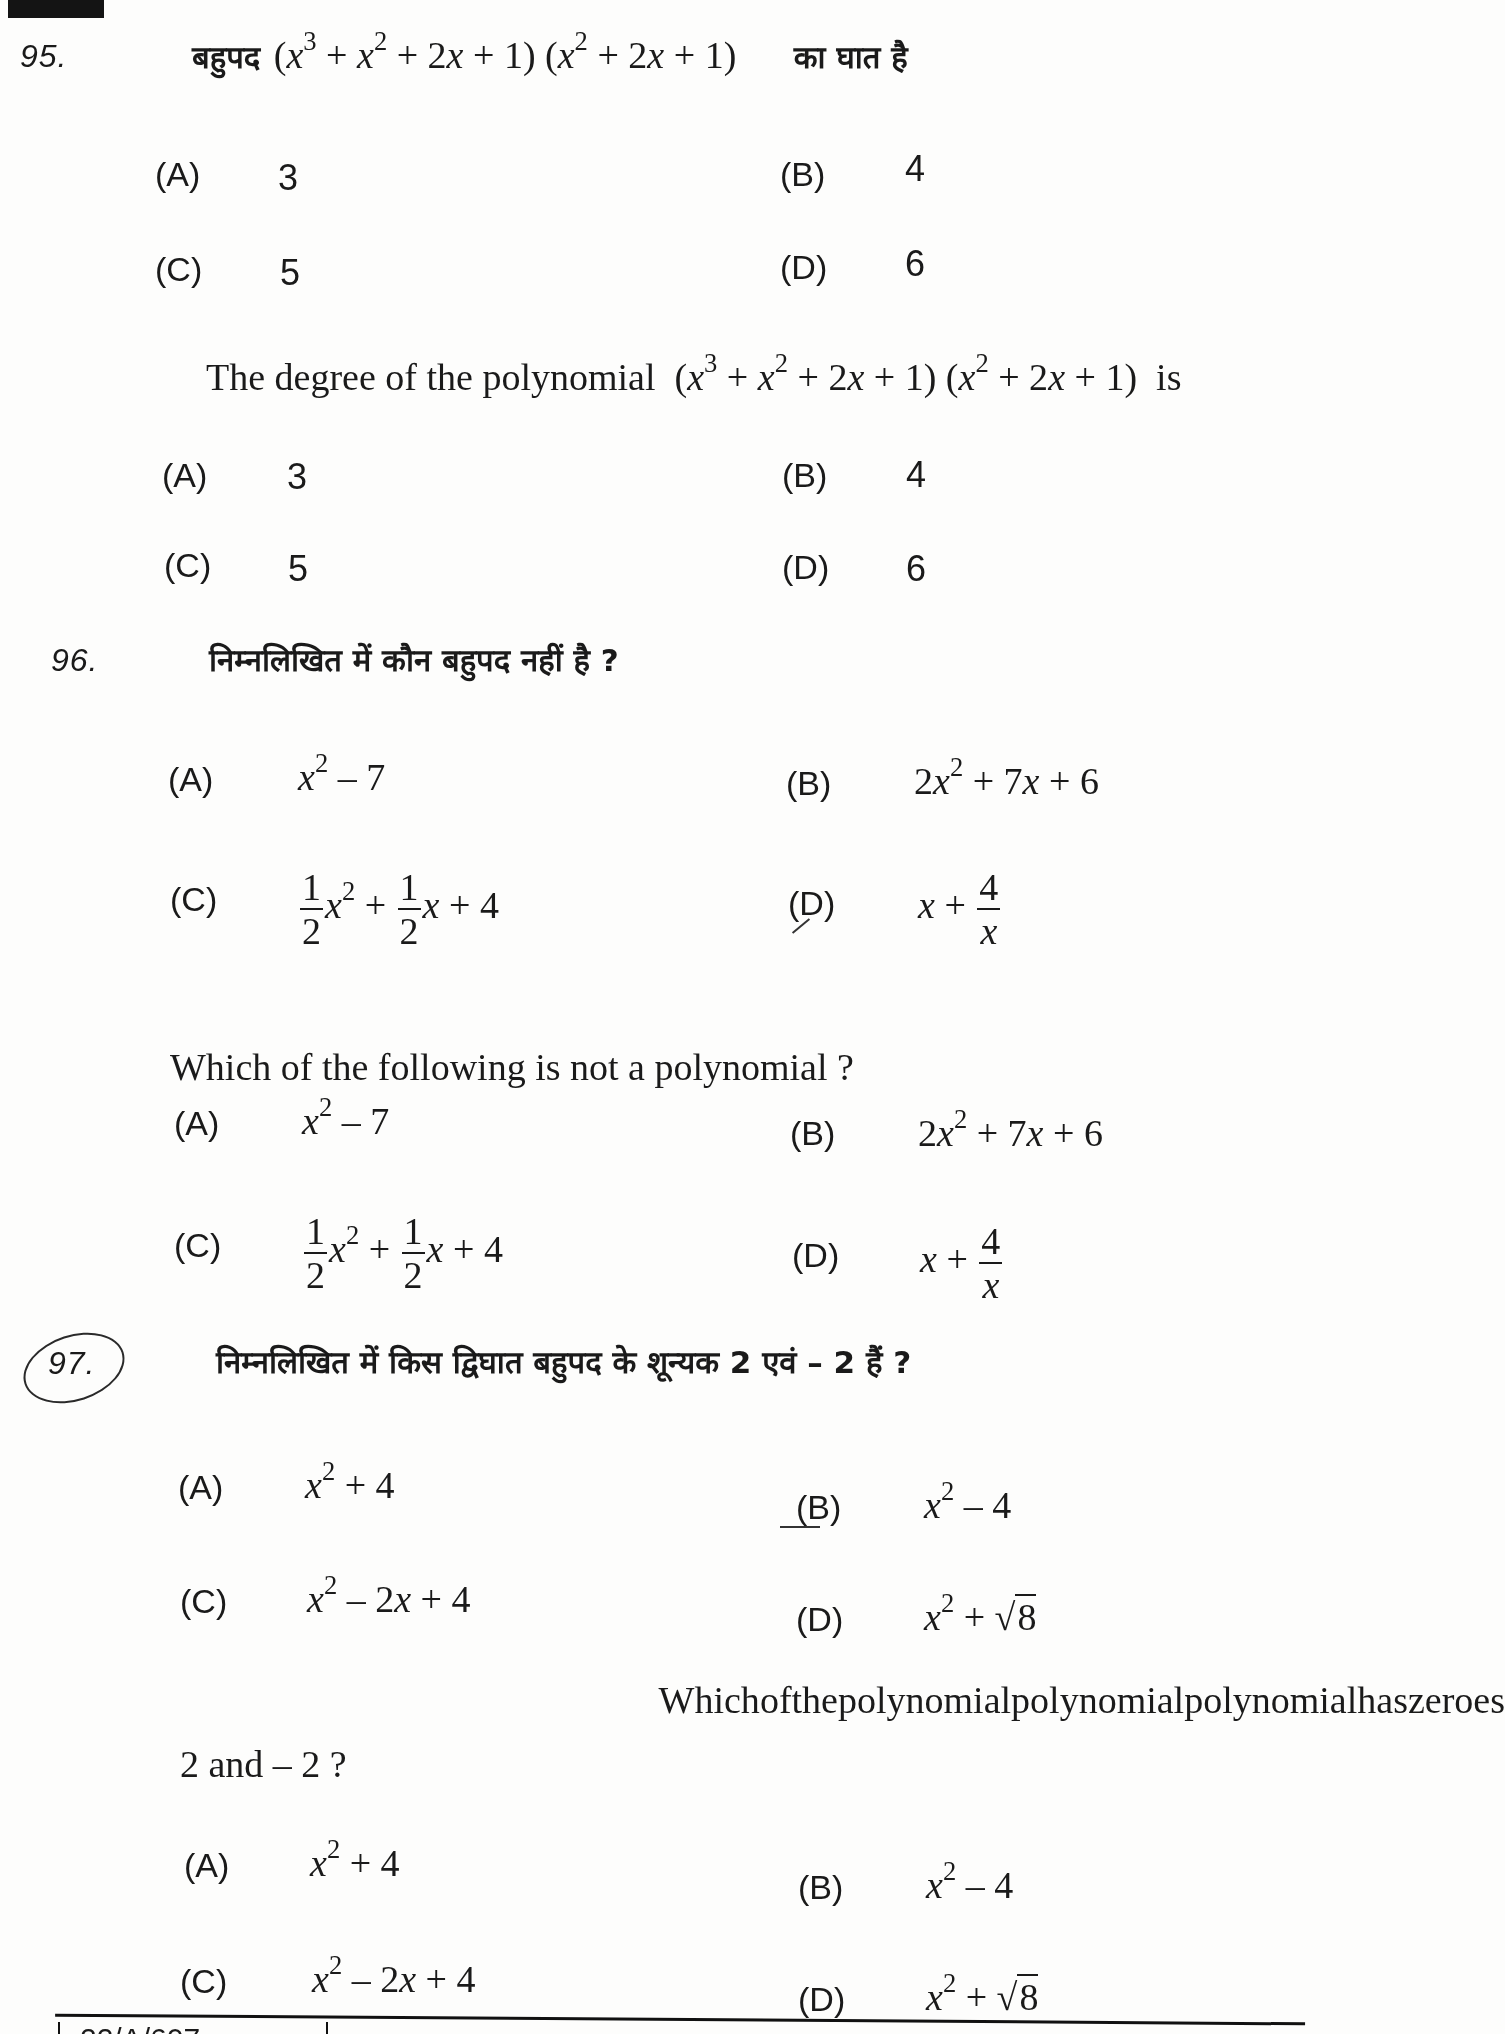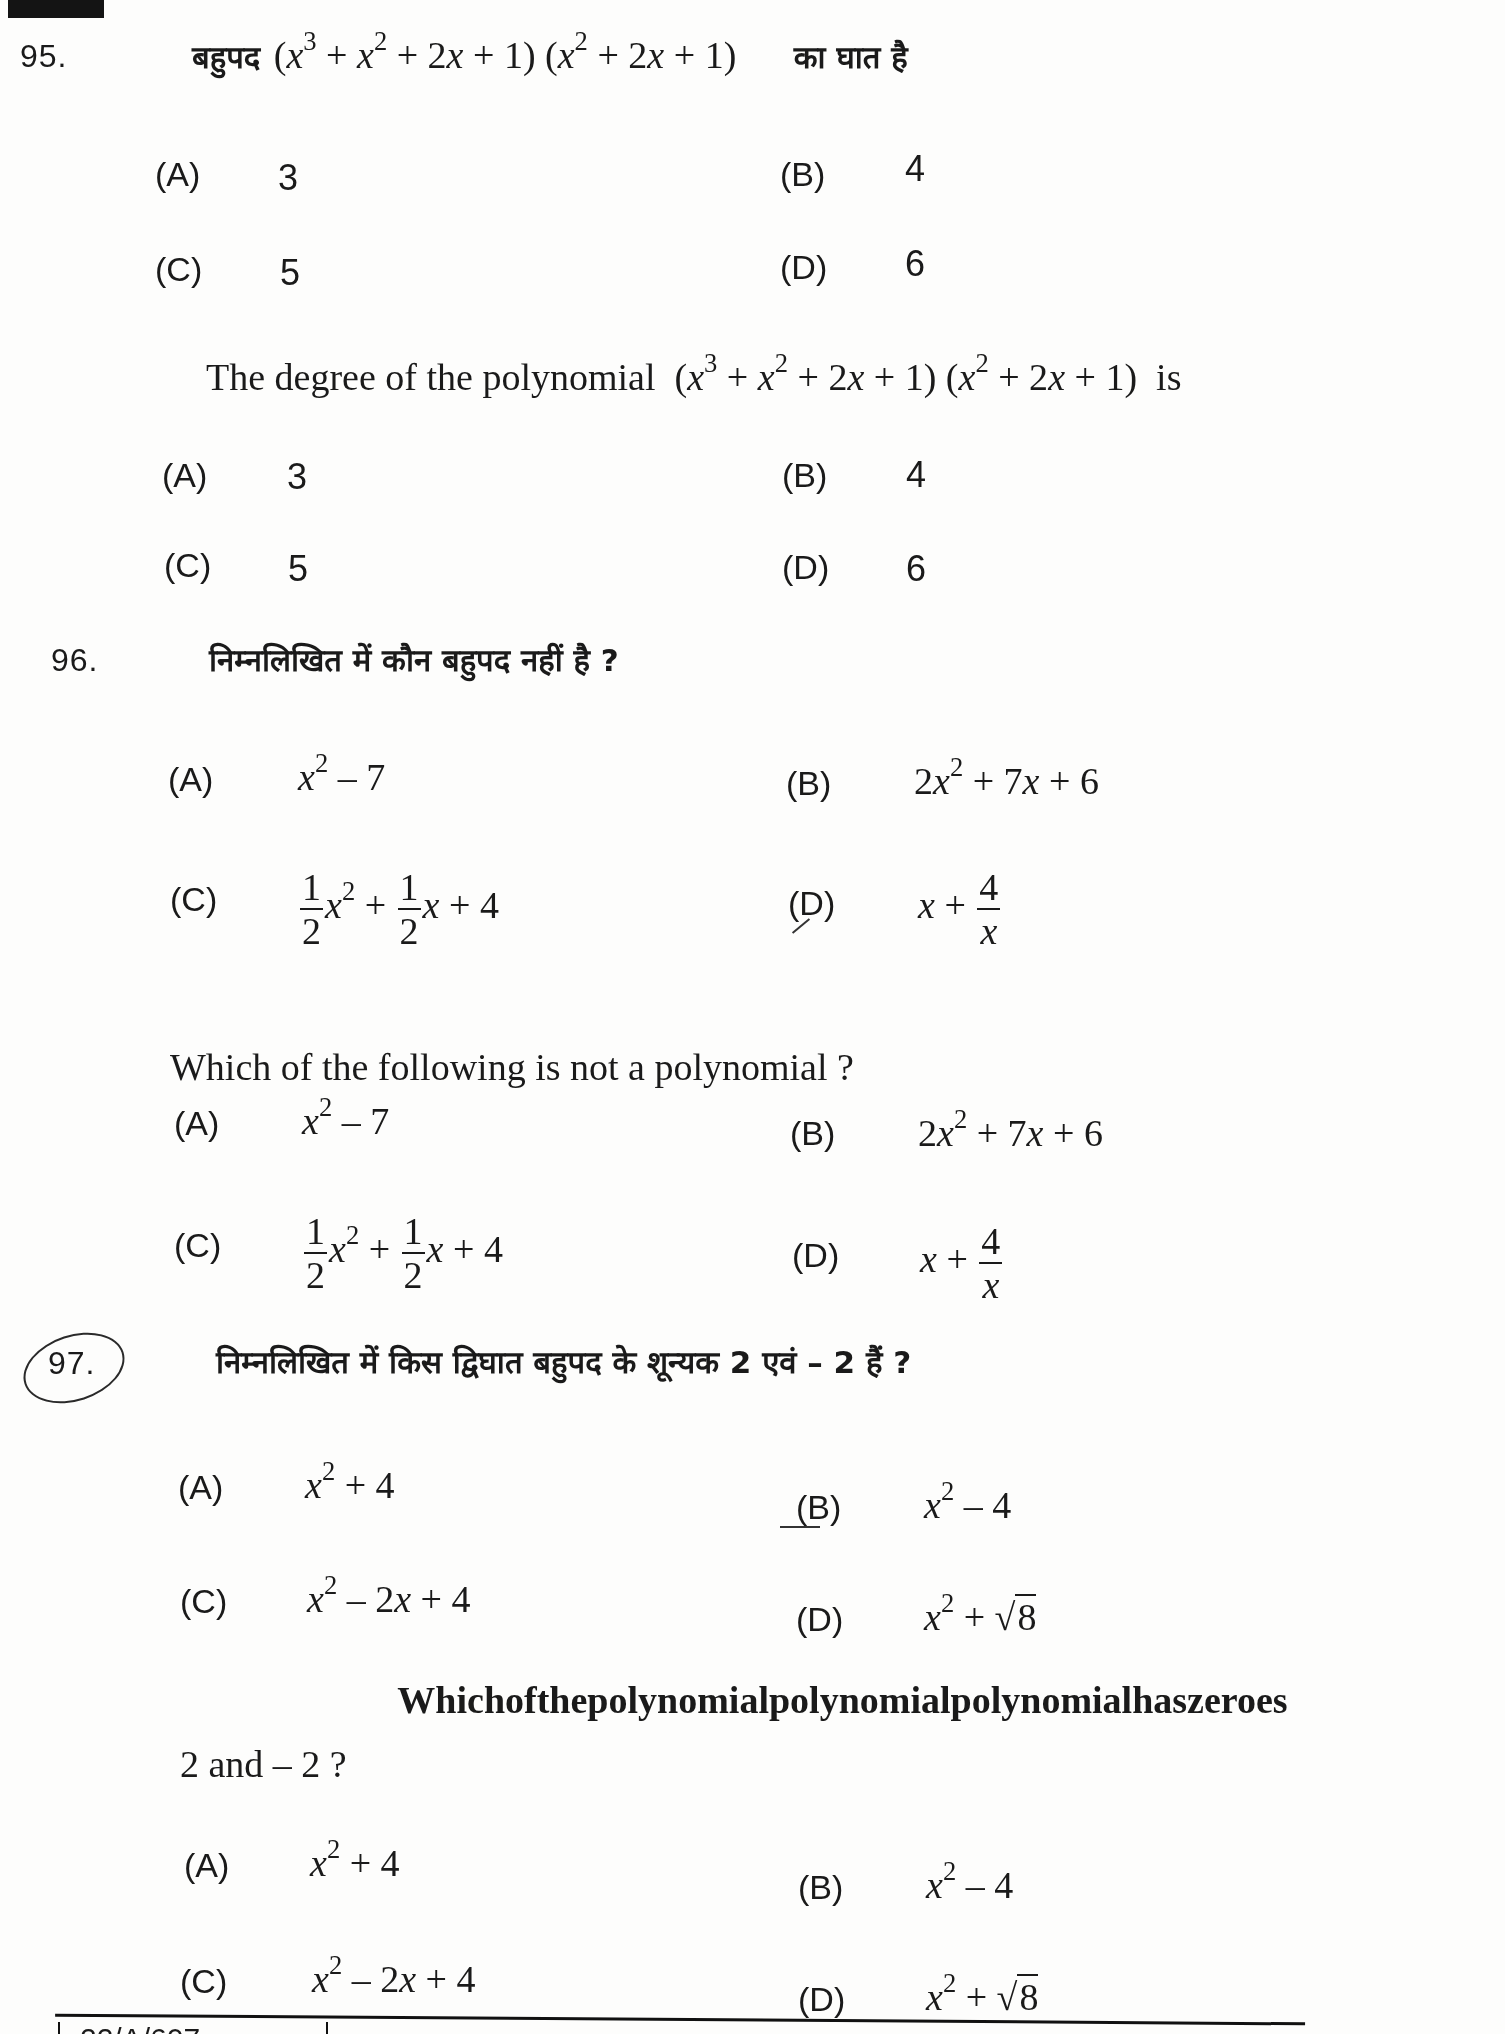--- a/index.html
+++ b/index.html
@@ -10,7 +10,7 @@
   }
   .corner-block { position: absolute; left: 8px; top: 0; width: 96px; height: 18px; background: #141414; }
   .abs { position: absolute; white-space: nowrap; }
-  .qnum { font-family: "Liberation Sans", sans-serif; font-size: 32px; letter-spacing: 1px; }
+  .qnum { font-family: "Liberation Sans", sans-serif; font-size: 32px; letter-spacing: 1px; font-style: italic; }
   .hindi { font-family: "DejaVu Sans", sans-serif; font-size: 31px; font-weight: bold; margin-left: 44px; }
   .eng { font-size: 38px; }
   .opt-label { font-family: "Liberation Sans", sans-serif; font-size: 34px; }

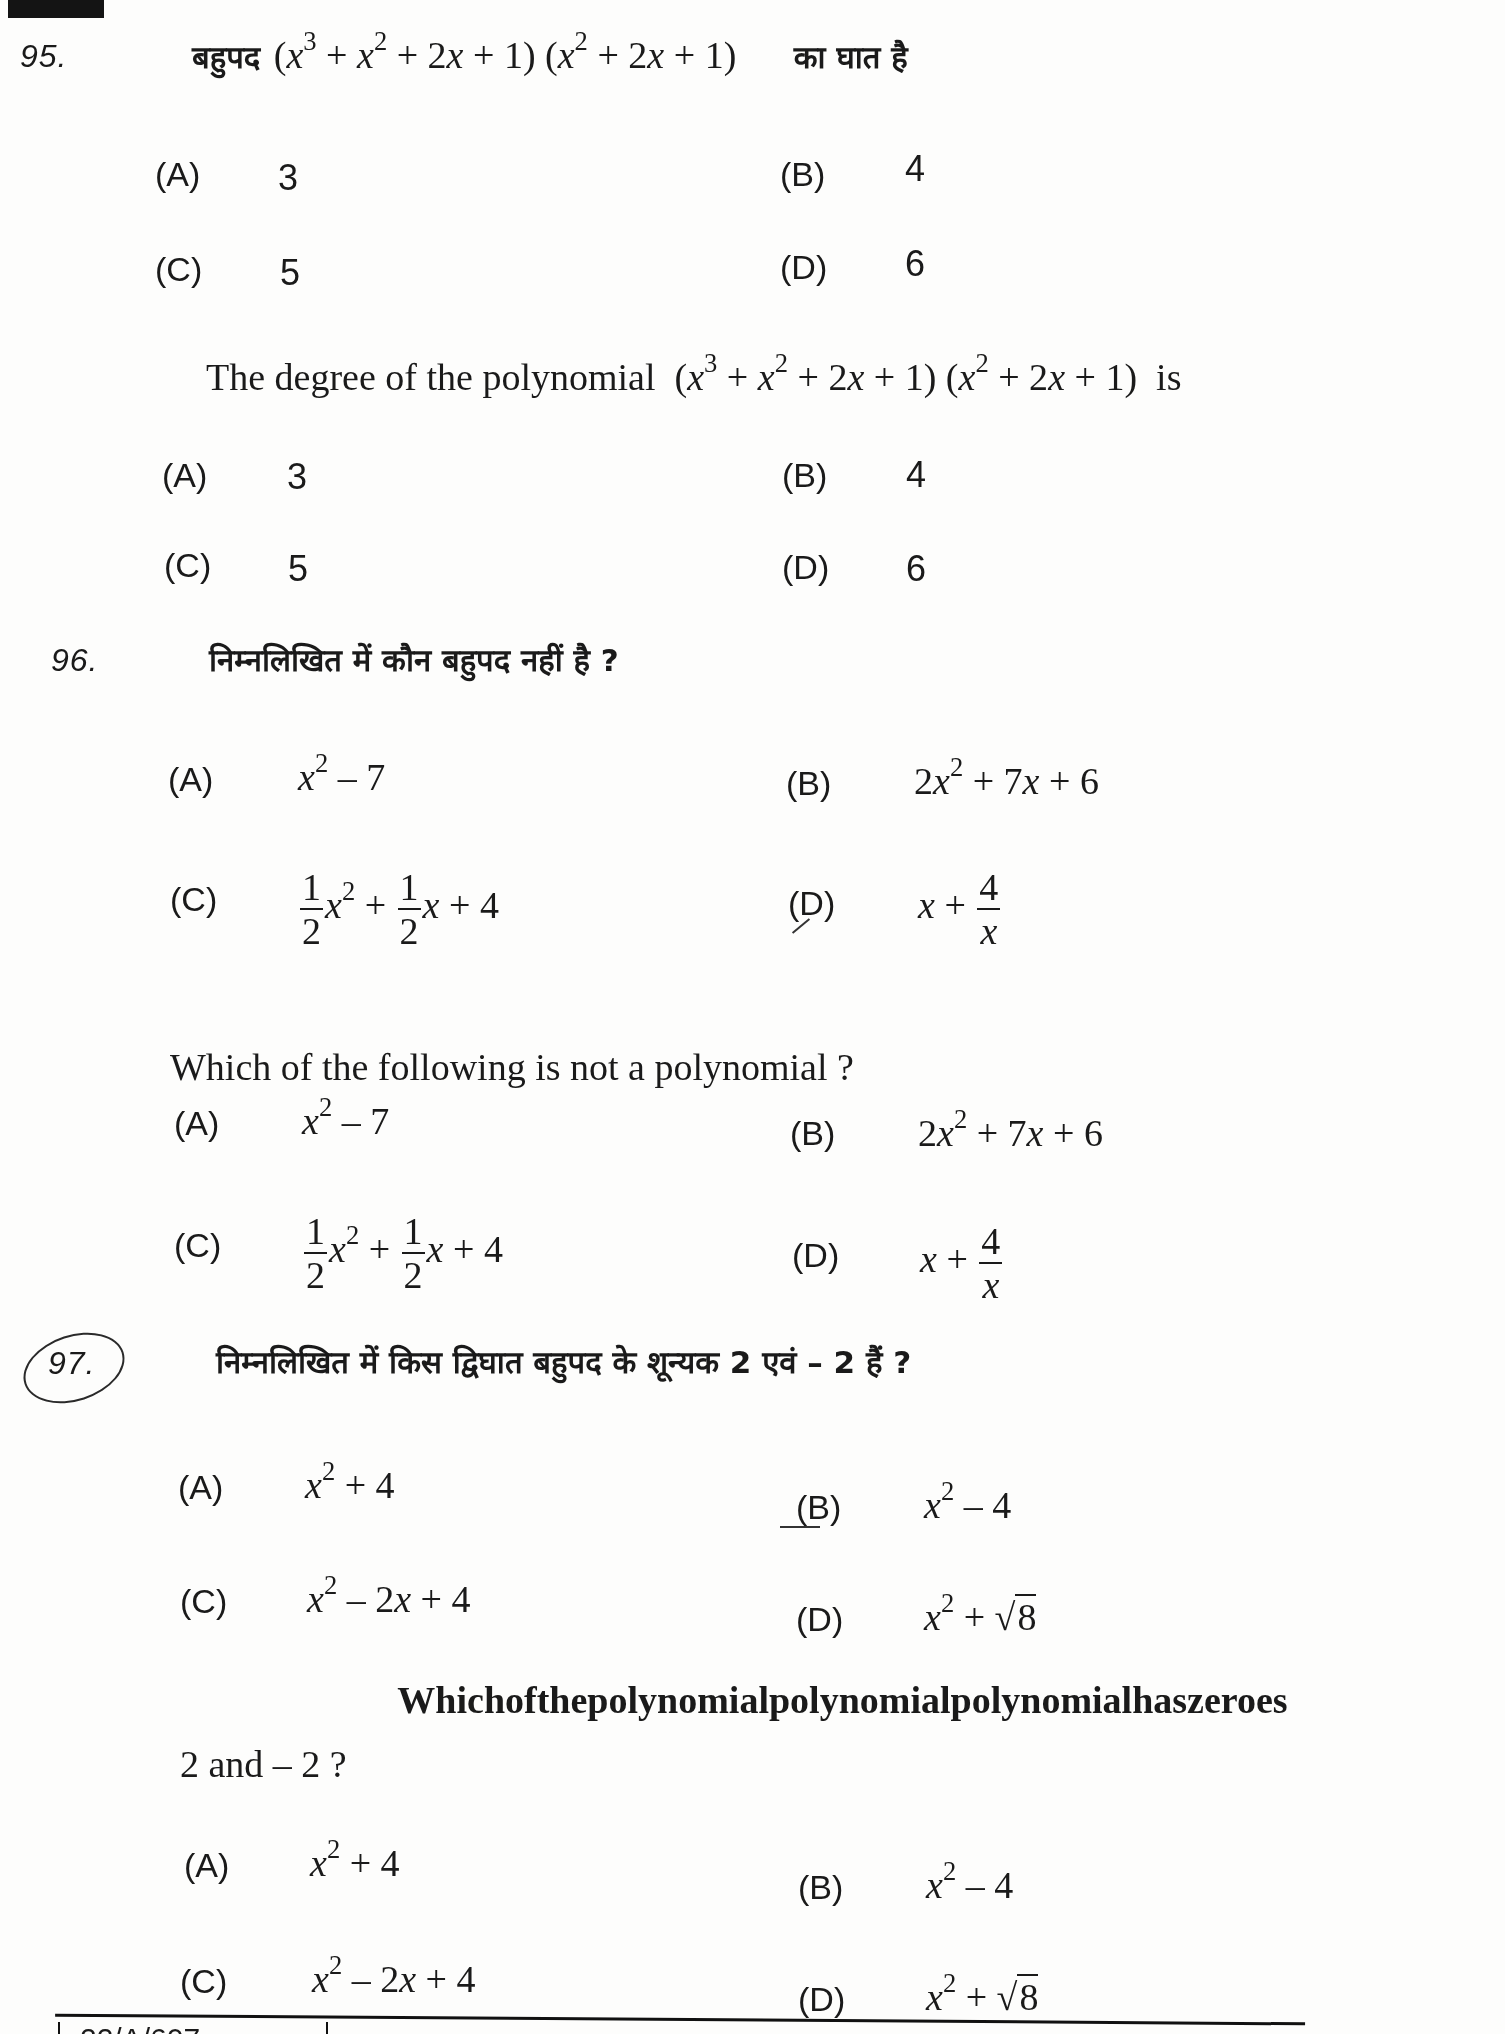--- a/index.html
+++ b/index.html
@@ -22,7 +22,7 @@
   .frac .num { border-bottom: 2px solid #1a1a1a; padding: 0 2px 2px; }
   .frac .den { padding-top: 2px; }
   .sqrt { border-top: 2px solid #1a1a1a; padding-left: 2px; }
-  .justify { display: flex; justify-content: center; width: 1340px; font-weight: bold; }
+  .justify { display: flex; justify-content: flex-end; width: 1340px; }
   .circle-mark { position: absolute; left: 22px; top: 1335px; width: 100px; height: 62px; border: 2px solid #2a2a2a; border-radius: 50%; transform: rotate(-18deg); }
   .footer-box { position: absolute; left: 55px; top: 2018px; width: 1250px; height: 30px; border-top: 3px solid #111; transform: rotate(0.4deg); }
   .footer-code { position: absolute; left: 58px; top: 2022px; width: 270px; height: 30px; border-left: 2px solid #111; border-right: 2px solid #111; font-family: "Liberation Sans", sans-serif; font-size: 30px; padding-left: 20px; box-sizing: border-box; }

